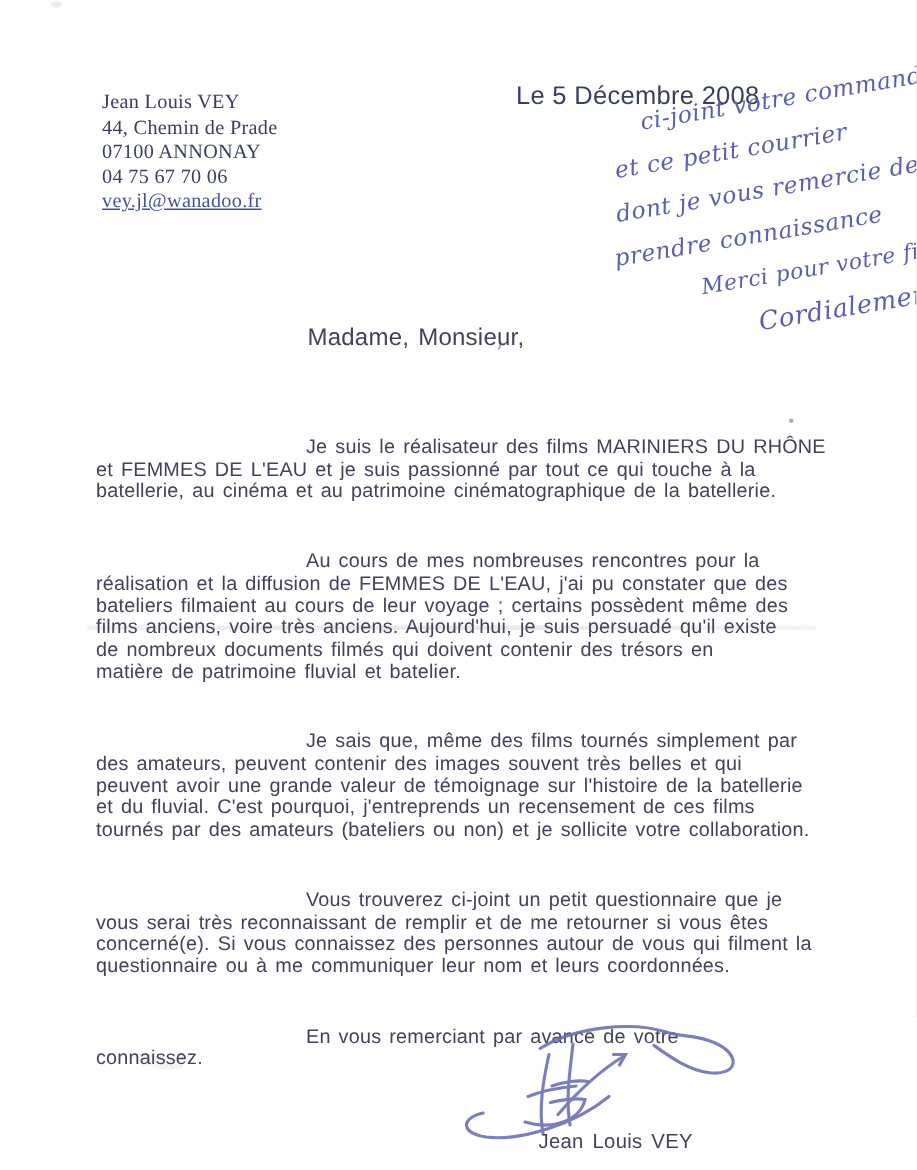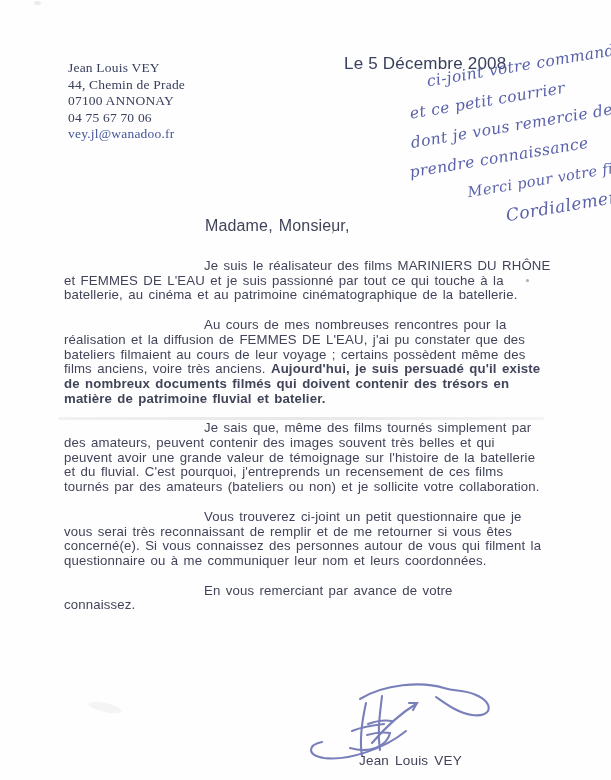--- a/index.html
+++ b/index.html
@@ -21,6 +21,7 @@
   }
   .sender .email{
     color:var(--link,#44549c);
+    text-decoration:underline;
   }
   
   .date{

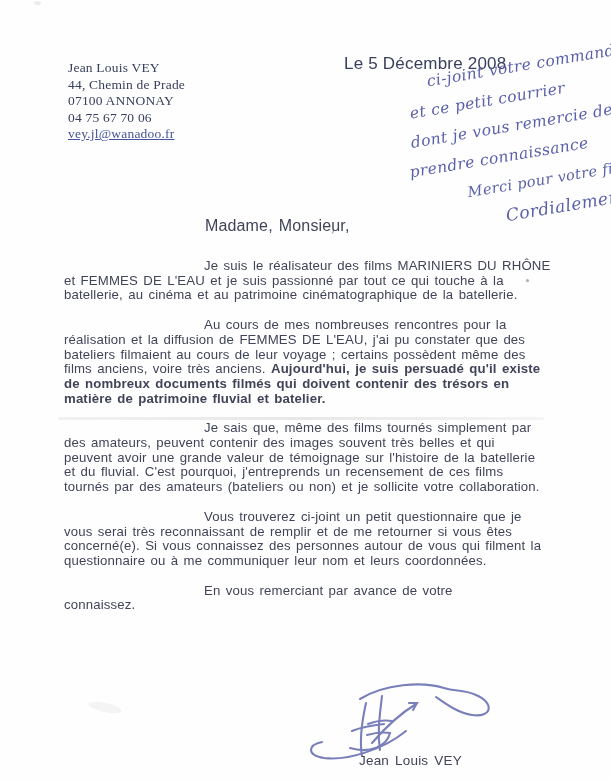--- a/index.html
+++ b/index.html
@@ -61,7 +61,7 @@
   }
   .para{margin:0 0 15px 0;}
   .line{white-space:nowrap;}
-  .line.first{padding-left:140px;}
+  .line.first{padding-left:140px;margin-top:32px;}
   .line b{font-weight:700;}
   
   .signature{position:absolute;left:296px;top:679px;}

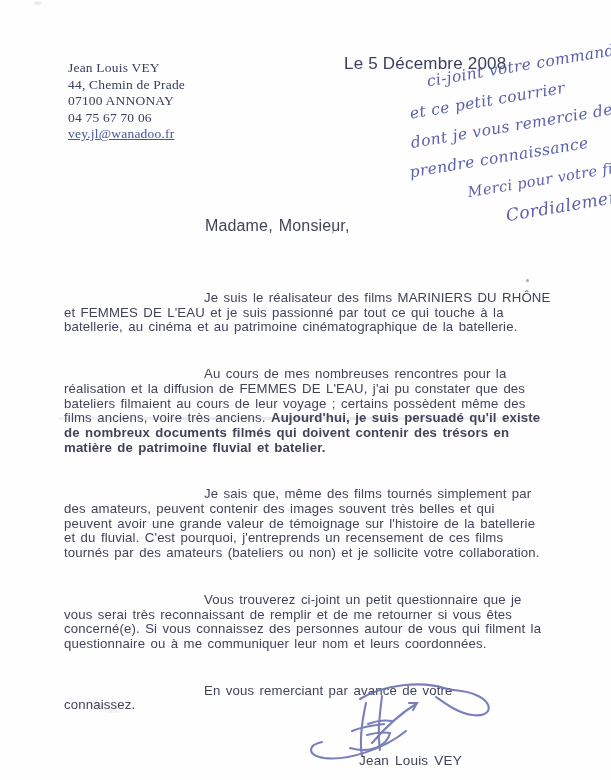--- a/index.html
+++ b/index.html
@@ -62,7 +62,7 @@
   .para{margin:0 0 15px 0;}
   .line{white-space:nowrap;}
   .line.first{padding-left:140px;margin-top:32px;}
-  .line b{font-weight:700;}
+  .line b{font-weight:400;}
   
   .signature{position:absolute;left:296px;top:679px;}
   .sig-name{

